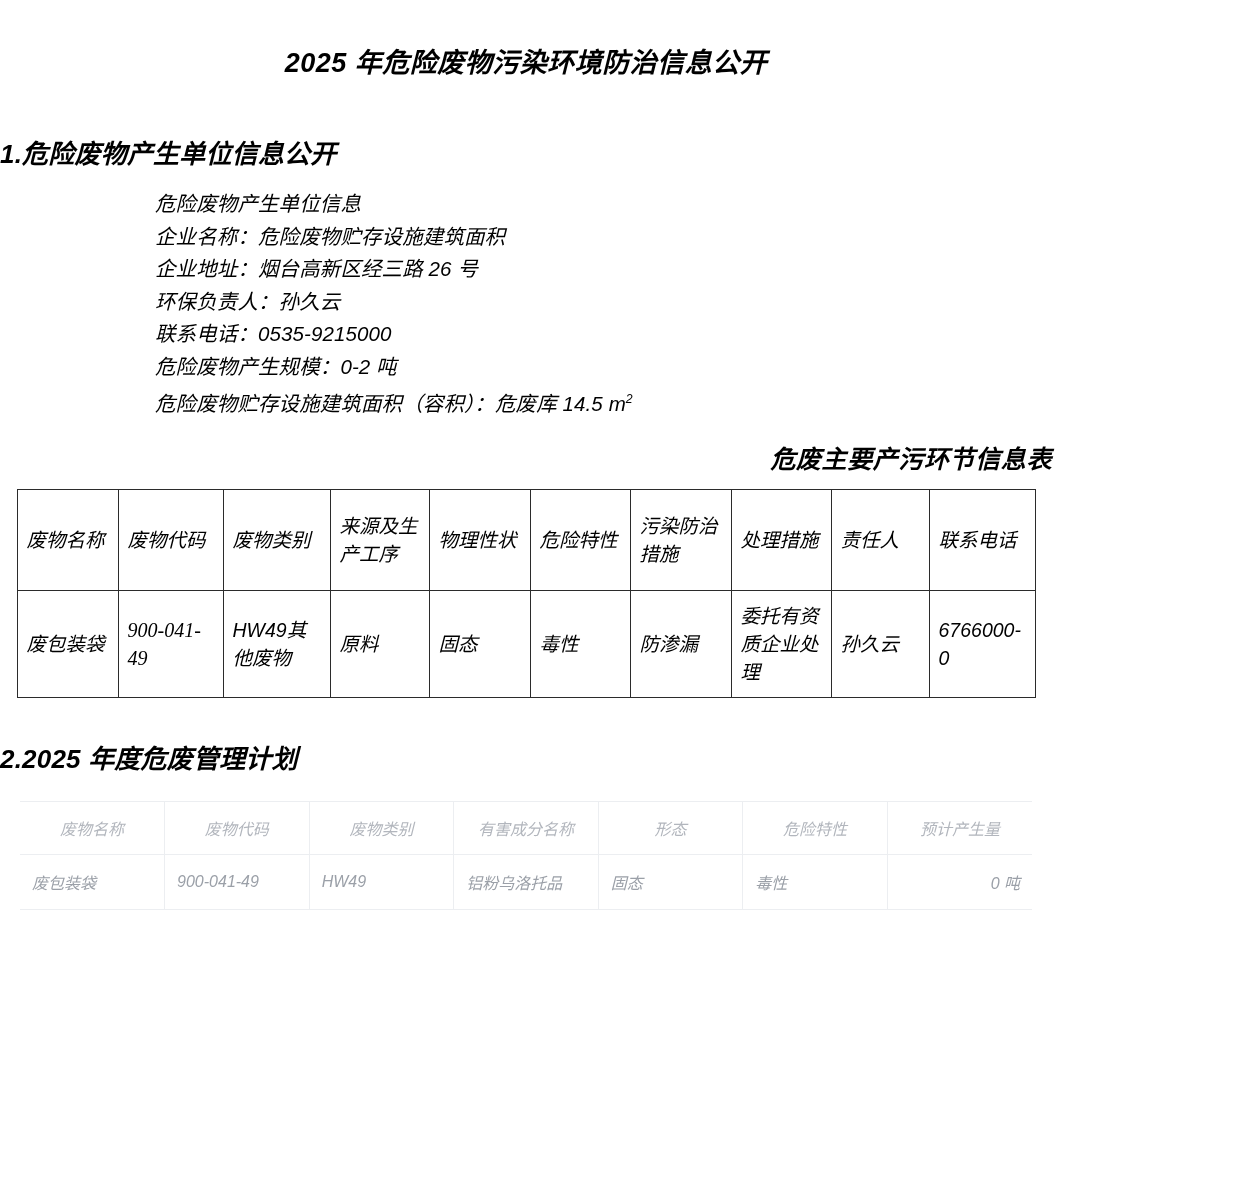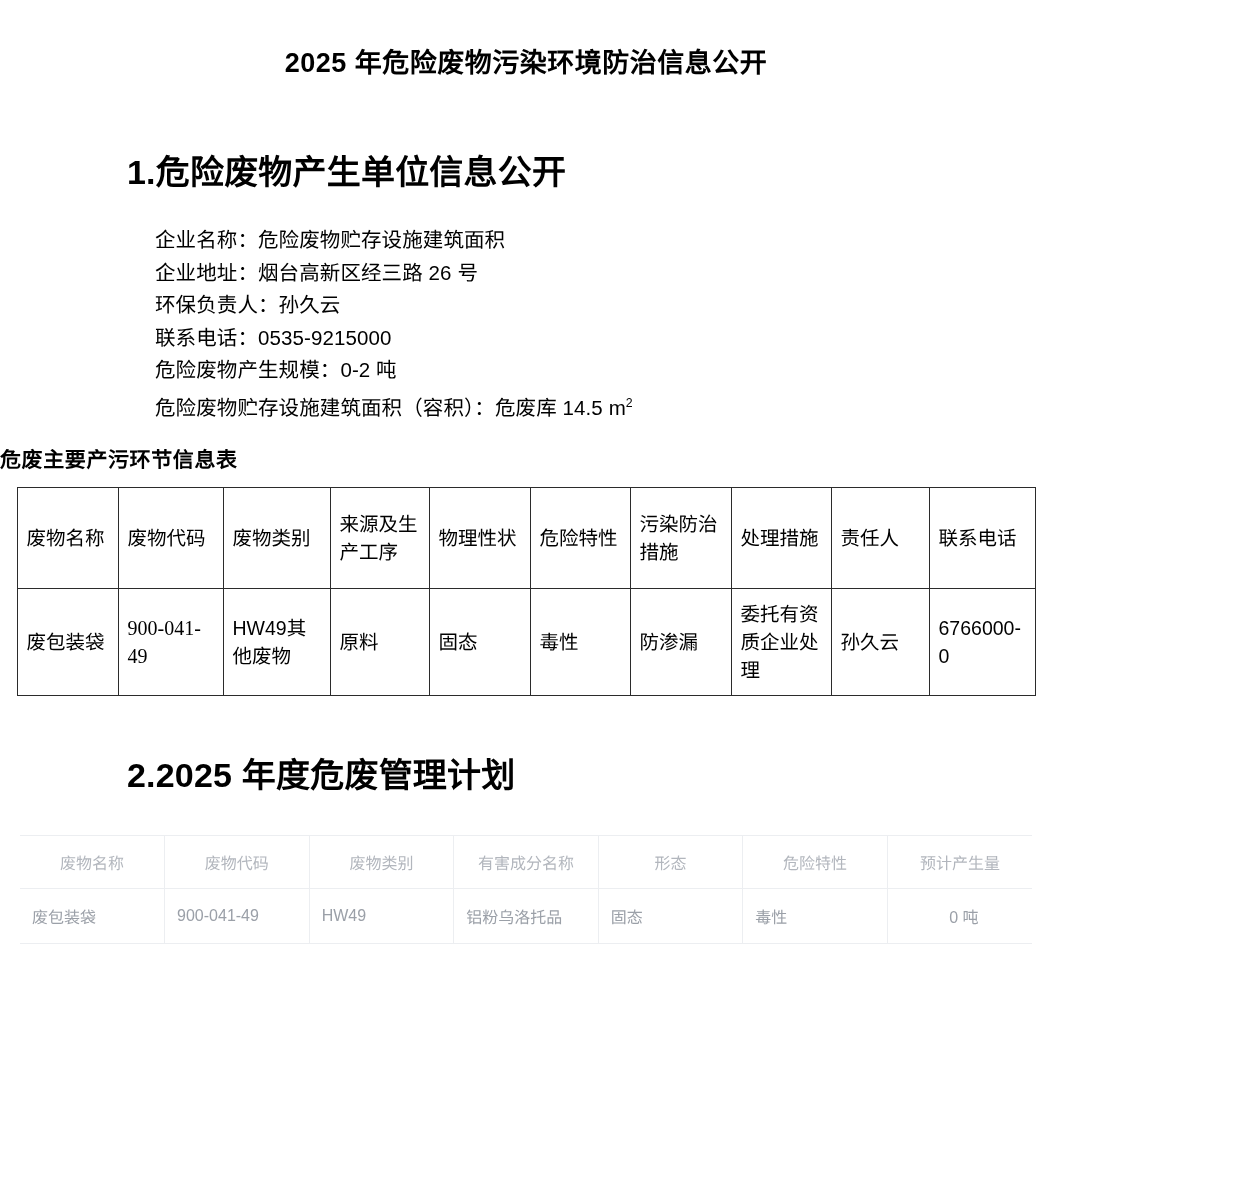--- a/index.html
+++ b/index.html
@@ -22,6 +22,7 @@
     width: 1052px;
     height: 1178px;
     box-sizing: border-box;
+    font-style: italic;
   }
 
   

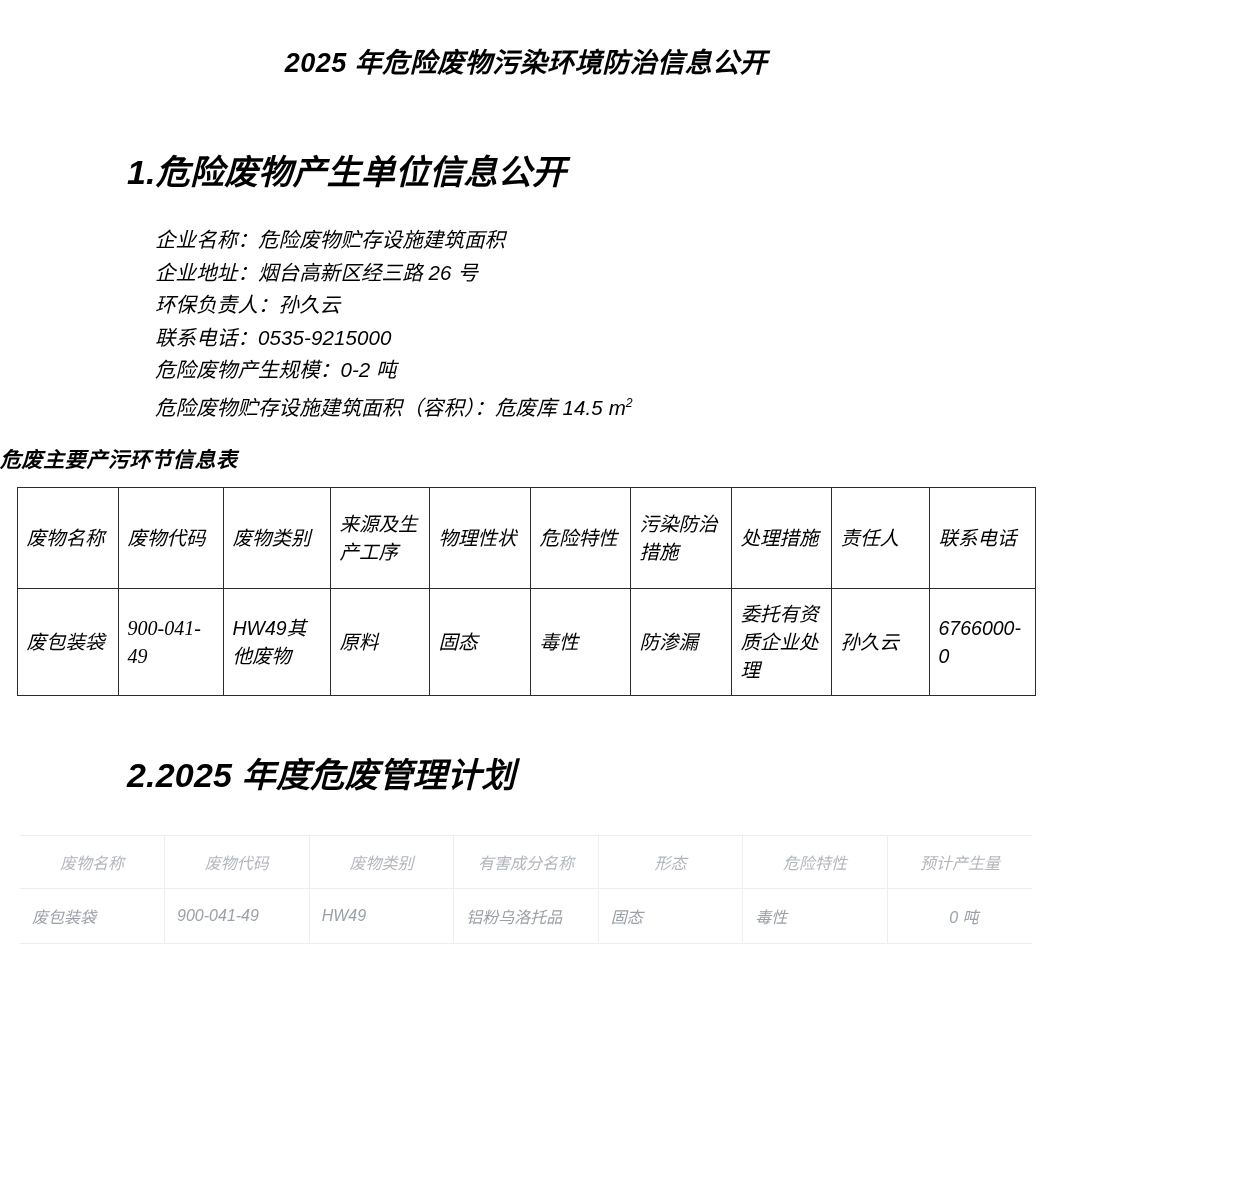--- a/index.html
+++ b/index.html
@@ -49,11 +49,10 @@
 
   
   .section-heading {
-    margin: 12px;
-    font-size: 34px;
+    margin: 0;
+    font-size: 26px;
     font-weight: bold;
     letter-spacing: 0.2px;
-    padding-left: 115px;
   }
   .section-heading.s1 { padding-top: 52px; }
   .section-heading.s2 { padding-top: 40px; }

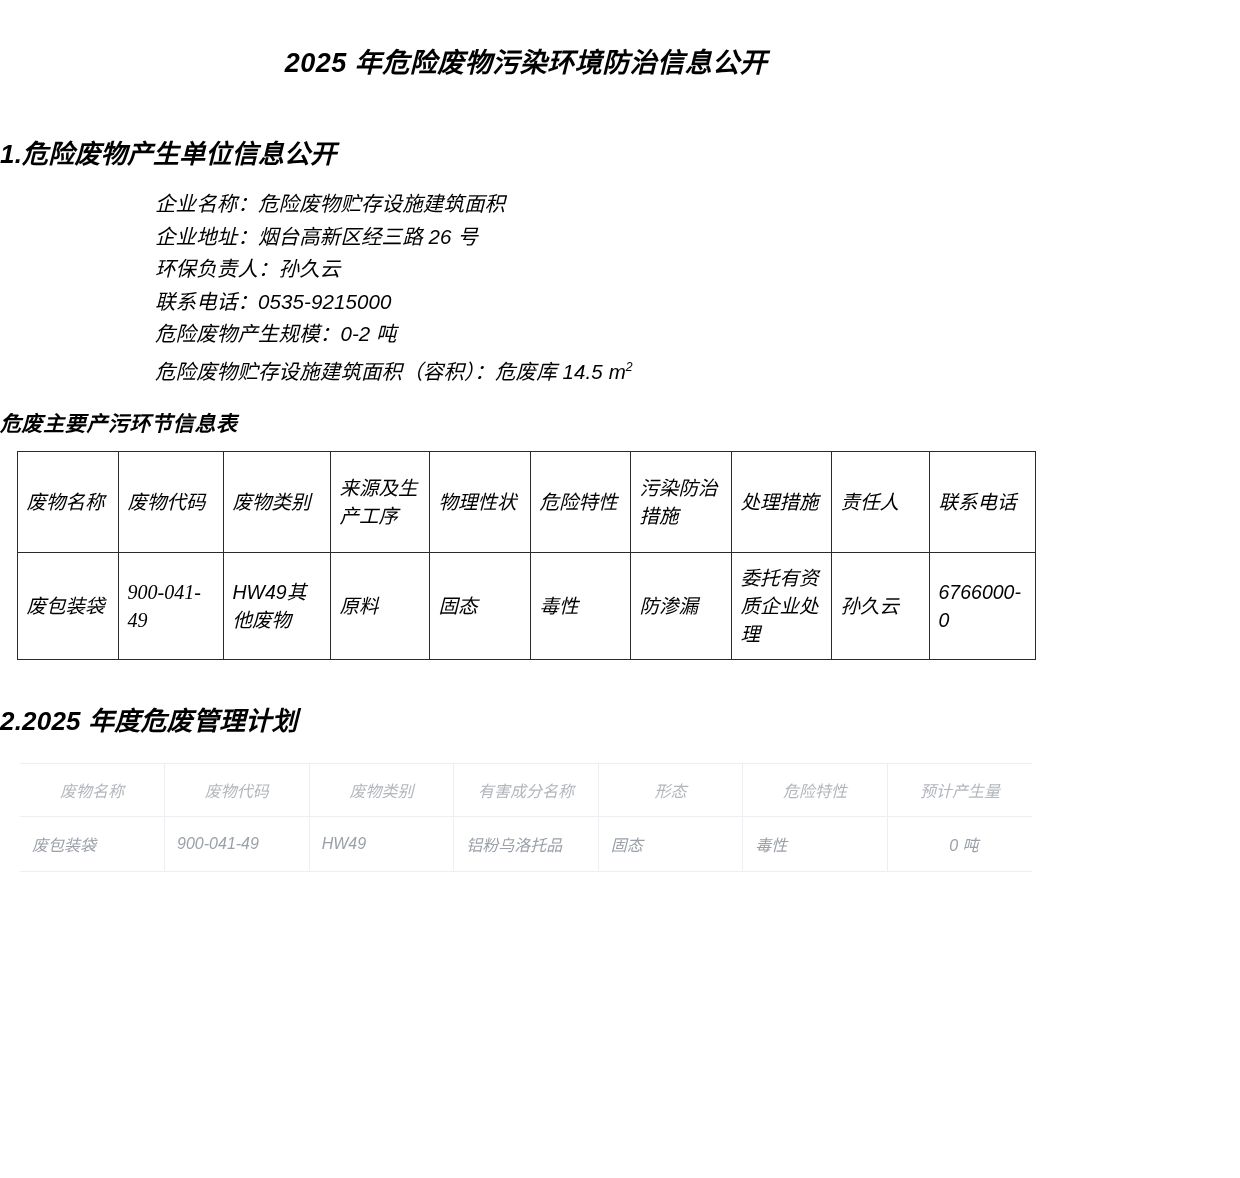--- a/index.html
+++ b/index.html
@@ -163,6 +163,7 @@
   <h2 class="section-heading s1">1.危险废物产生单位信息公开</h2>
 
   <ul class="info-list">
+    <li>危险废物产生单位信息</li>
     <li>企业名称：危险废物贮存设施建筑面积</li>
     <li>企业地址：烟台高新区经三路 26 号</li>
     <li>环保负责人：孙久云</li>

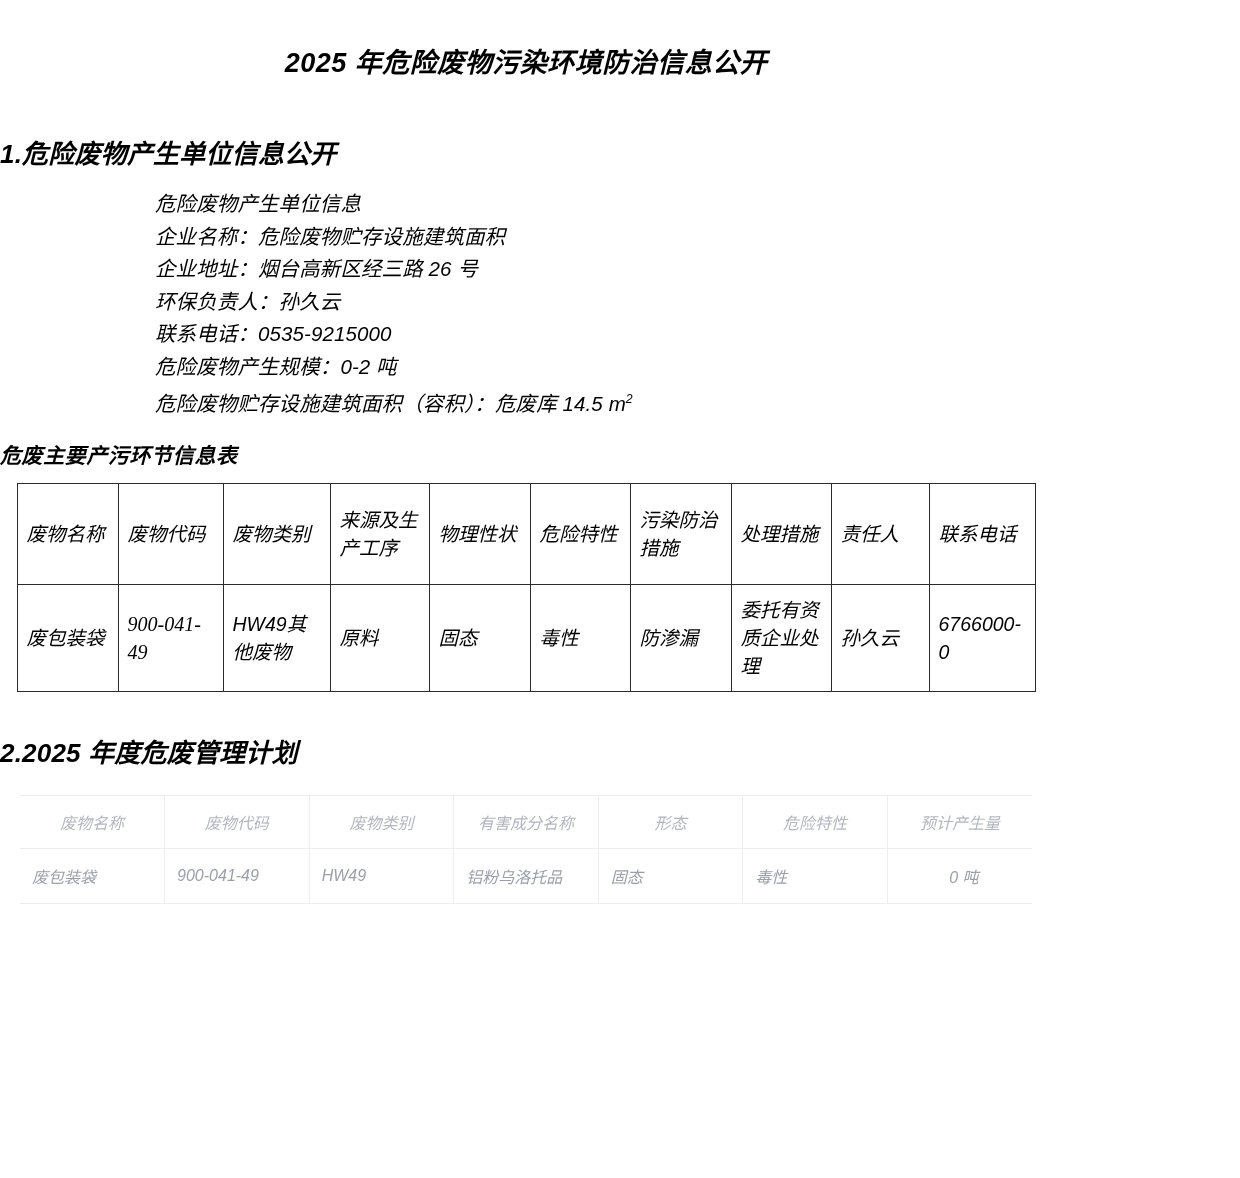--- a/index.html
+++ b/index.html
@@ -74,8 +74,8 @@
 
   
   .table-caption {
-    text-align: left;
-    font-size: 21px;
+    text-align: right;
+    font-size: 25px;
     font-weight: bold;
     margin: 0;
     padding: 19px 0 0 0;

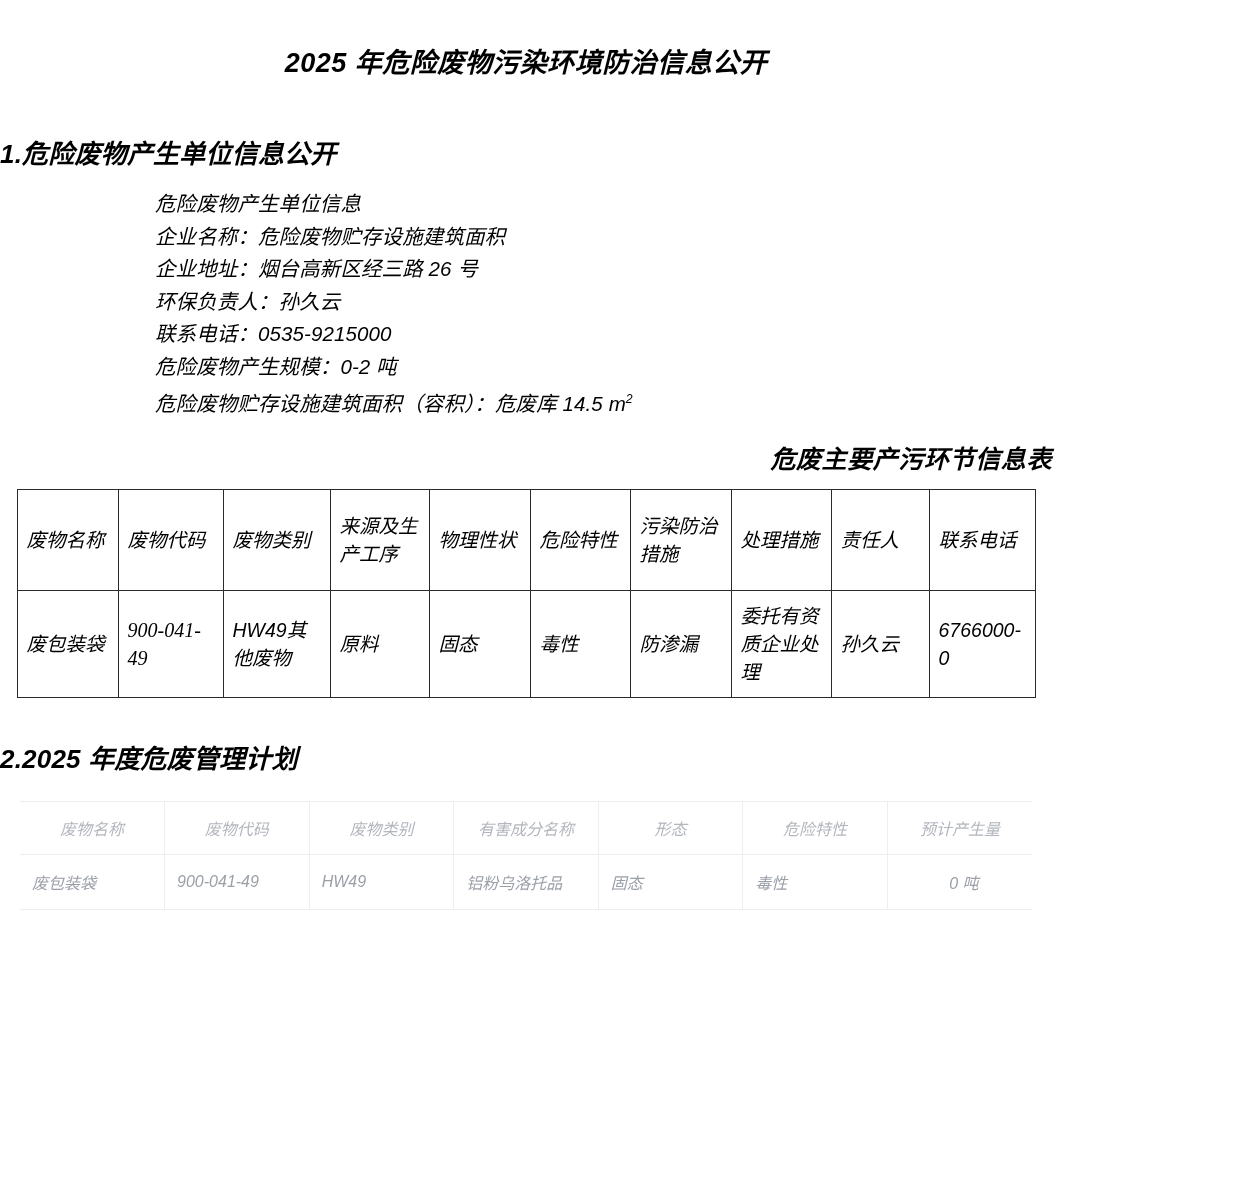--- a/index.html
+++ b/index.html
@@ -148,7 +148,7 @@
     border-bottom: 1px solid #eceef1;
     border-right: 1px solid #eceef1;
   }
-  table.t2 td:last-child { border-right: none; text-align: center; padding-left: 20px; }
+  table.t2 td:last-child { border-right: none; text-align: right; padding-left: 20px; }
   table.t2 thead tr { border-top: 1px solid #eceef1; }
   .t2 col.k { width: 14.28%; }
 </style>

